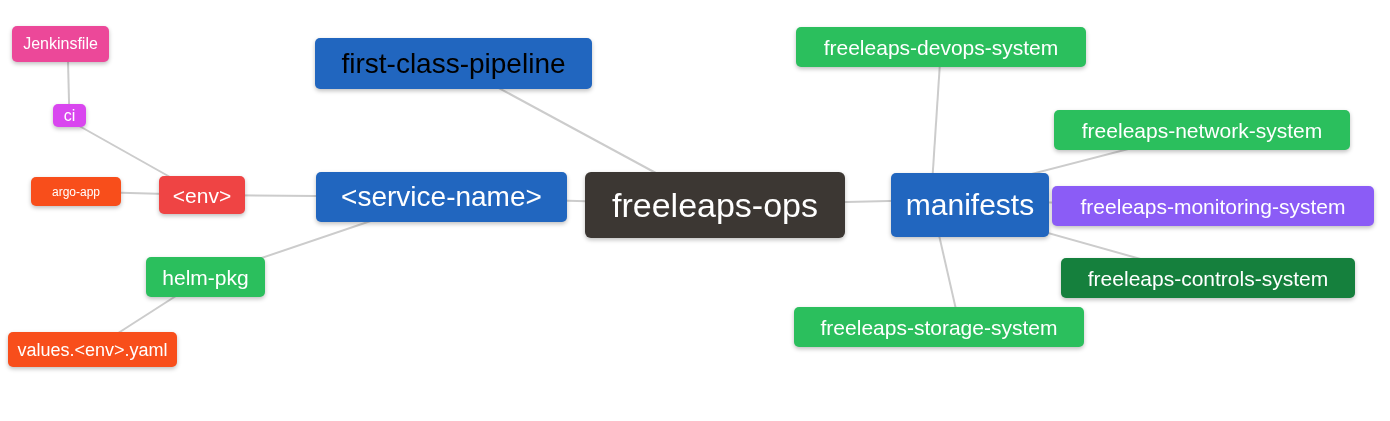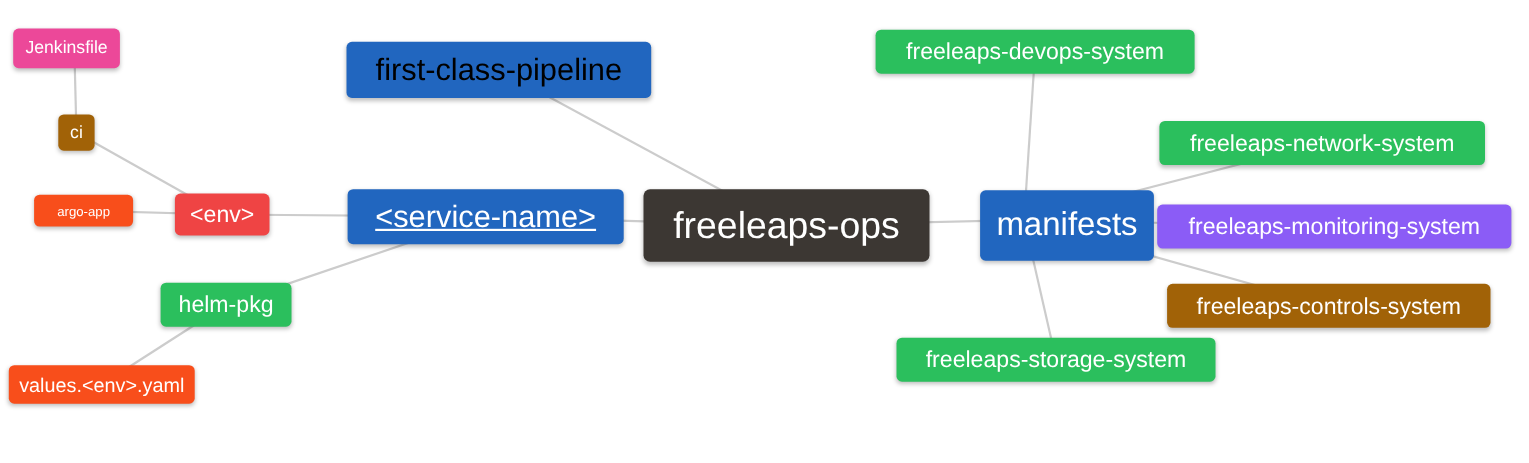--- a/index.html
+++ b/index.html
@@ -60,7 +60,7 @@
     </svg>
   <div id="nodes">
       <div class="node orange" style="left: 12px; top: 26px; width: 97px; height: 36px; font-size: 16px; background: #ec4899; color: rgb(255, 255, 255);">Jenkinsfile</div>
-      <div class="node red" style="left: 53px; top: 104px; width: 33px; height: 33px; font-size: 16px; background: #a16207; color: rgb(255, 255, 255);">ci</div>
+      <div class="node red" style="left: 53px; top: 104px; width: 33px; height: 23px; font-size: 16px; background: #d946ef; color: rgb(255, 255, 255);">ci</div>
       <div class="node red" style="left: 31px; top: 177px; width: 90px; height: 29px; font-size: 12px; background: rgb(248, 78, 27); color: rgb(255, 255, 255);">argo-app</div>
       <div class="node green" style="left: 159px; top: 176px; width: 86px; height: 38px; font-size: 21px; background: #ef4444; color: rgb(255, 255, 255);">&lt;env&gt;</div>
       <div class="node green" style="left: 146px; top: 257px; width: 119px; height: 40px; font-size: 21px; background: rgb(43, 191, 93); color: rgb(255, 255, 255);">helm-pkg</div>

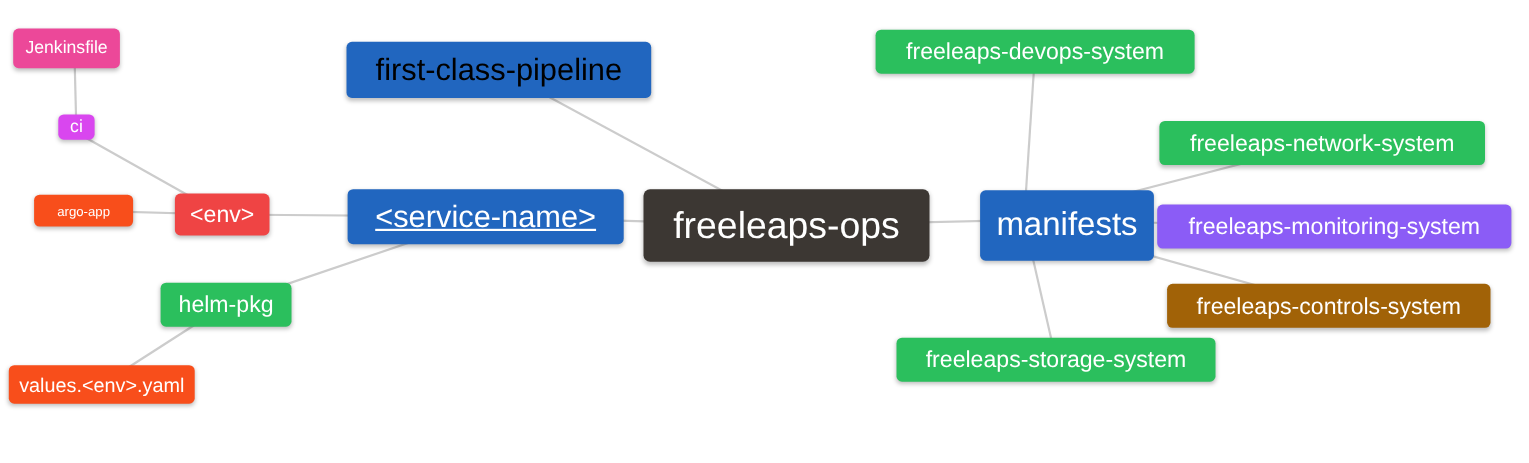--- a/index.html
+++ b/index.html
@@ -66,7 +66,7 @@
       <div class="node green" style="left: 146px; top: 257px; width: 119px; height: 40px; font-size: 21px; background: rgb(43, 191, 93); color: rgb(255, 255, 255);">helm-pkg</div>
       <div class="node red" style="left: 8px; top: 332px; width: 169px; height: 35px; font-size: 18px; background: rgb(248, 78, 27); color: rgb(255, 255, 255);">values.&lt;env&gt;.yaml</div>
       <div class="node branch" style="left: 315px; top: 38px; width: 277px; height: 51px; font-size: 28px; background: rgb(33, 102, 191); color: #000000;">first-class-pipeline</div>
-      <div class="node branch" style="left: 316px; top: 172px; width: 251px; height: 50px; font-size: 28px; background: rgb(33, 102, 191); color: rgb(255, 255, 255); text-decoration: underline;">&lt;service-name&gt;</div>
+      <div class="node branch" style="left: 316px; top: 172px; width: 251px; height: 50px; font-size: 28px; background: rgb(33, 102, 191); color: rgb(255, 255, 255);">&lt;service-name&gt;</div>
       <div class="node root" style="left: 585px; top: 172px; width: 260px; height: 66px; font-size: 34px; background: rgb(60, 55, 51); color: rgb(255, 255, 255);">freeleaps-ops</div>
       <div class="node branch" style="left: 891px; top: 173px; width: 158px; height: 64px; font-size: 30px; background: rgb(33, 102, 191); color: rgb(255, 255, 255);">manifests</div>
       <div class="node green" style="left: 796px; top: 27px; width: 290px; height: 40px; font-size: 21px; background: rgb(43, 191, 93); color: rgb(255, 255, 255);">freeleaps-devops-system</div>

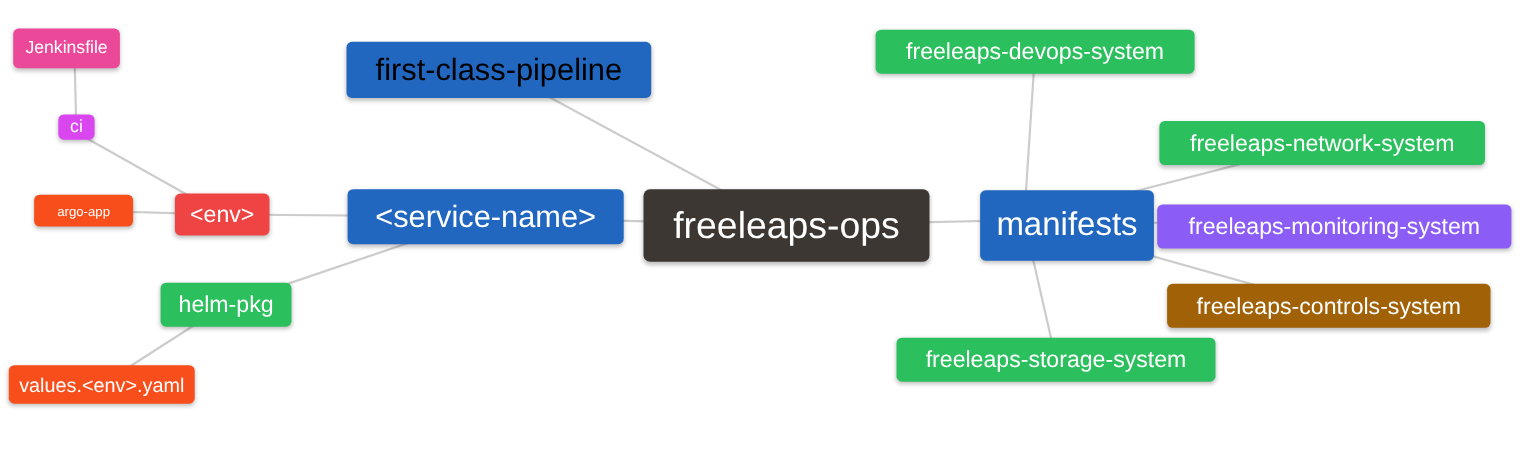--- a/index.html
+++ b/index.html
@@ -72,7 +72,7 @@
       <div class="node green" style="left: 796px; top: 27px; width: 290px; height: 40px; font-size: 21px; background: rgb(43, 191, 93); color: rgb(255, 255, 255);">freeleaps-devops-system</div>
       <div class="node green" style="left: 1054px; top: 110px; width: 296px; height: 40px; font-size: 21px; background: rgb(43, 191, 93); color: rgb(255, 255, 255);">freeleaps-network-system</div>
       <div class="node green" style="left: 1052px; top: 186px; width: 322px; height: 40px; font-size: 21px; background: #8b5cf6; color: rgb(255, 255, 255);">freeleaps-monitoring-system</div>
-      <div class="node green" style="left: 1061px; top: 258px; width: 294px; height: 40px; font-size: 21px; background: #a16207; color: rgb(255, 255, 255);">freeleaps-controls-system</div>
+      <div class="node green" style="left: 1061px; top: 258px; width: 294px; height: 40px; font-size: 21px; background: #15803d; color: rgb(255, 255, 255);">freeleaps-controls-system</div>
       <div class="node green" style="left: 815px; top: 307px; width: 290px; height: 40px; font-size: 21px; background: rgb(43, 191, 93); color: rgb(255, 255, 255);">freeleaps-storage-system</div>
     </div>
 </div>

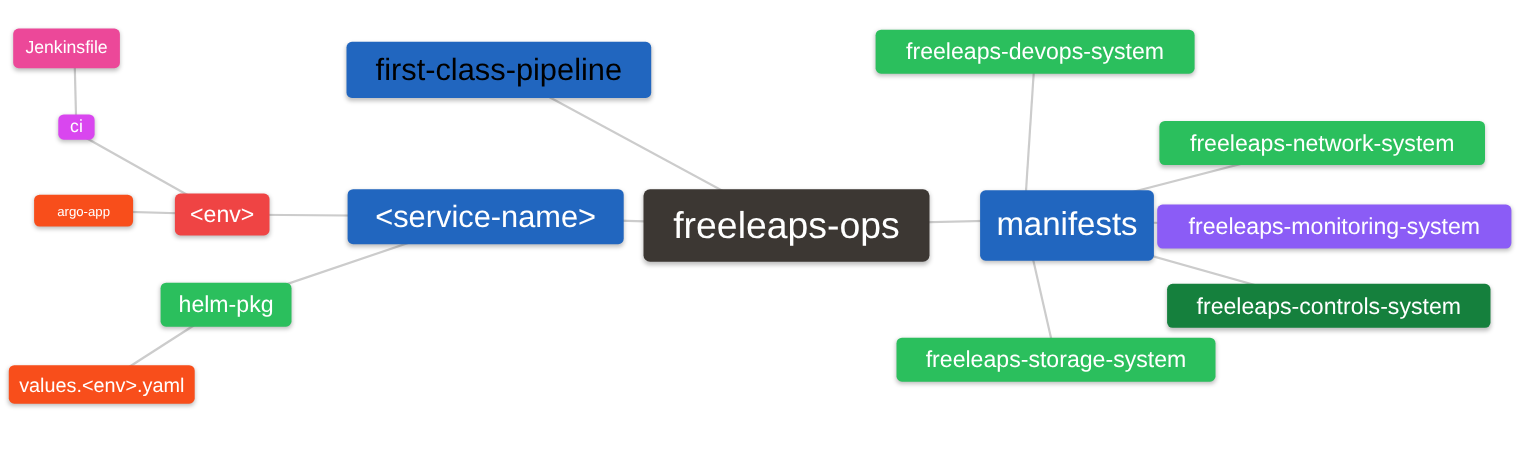--- a/index.html
+++ b/index.html
@@ -73,7 +73,7 @@
       <div class="node green" style="left: 1054px; top: 110px; width: 296px; height: 40px; font-size: 21px; background: rgb(43, 191, 93); color: rgb(255, 255, 255);">freeleaps-network-system</div>
       <div class="node green" style="left: 1052px; top: 186px; width: 322px; height: 40px; font-size: 21px; background: #8b5cf6; color: rgb(255, 255, 255);">freeleaps-monitoring-system</div>
       <div class="node green" style="left: 1061px; top: 258px; width: 294px; height: 40px; font-size: 21px; background: #15803d; color: rgb(255, 255, 255);">freeleaps-controls-system</div>
-      <div class="node green" style="left: 815px; top: 307px; width: 290px; height: 40px; font-size: 21px; background: rgb(43, 191, 93); color: rgb(255, 255, 255);">freeleaps-storage-system</div>
+      <div class="node green" style="left: 794px; top: 307px; width: 290px; height: 40px; font-size: 21px; background: rgb(43, 191, 93); color: rgb(255, 255, 255);">freeleaps-storage-system</div>
     </div>
 </div>
 

